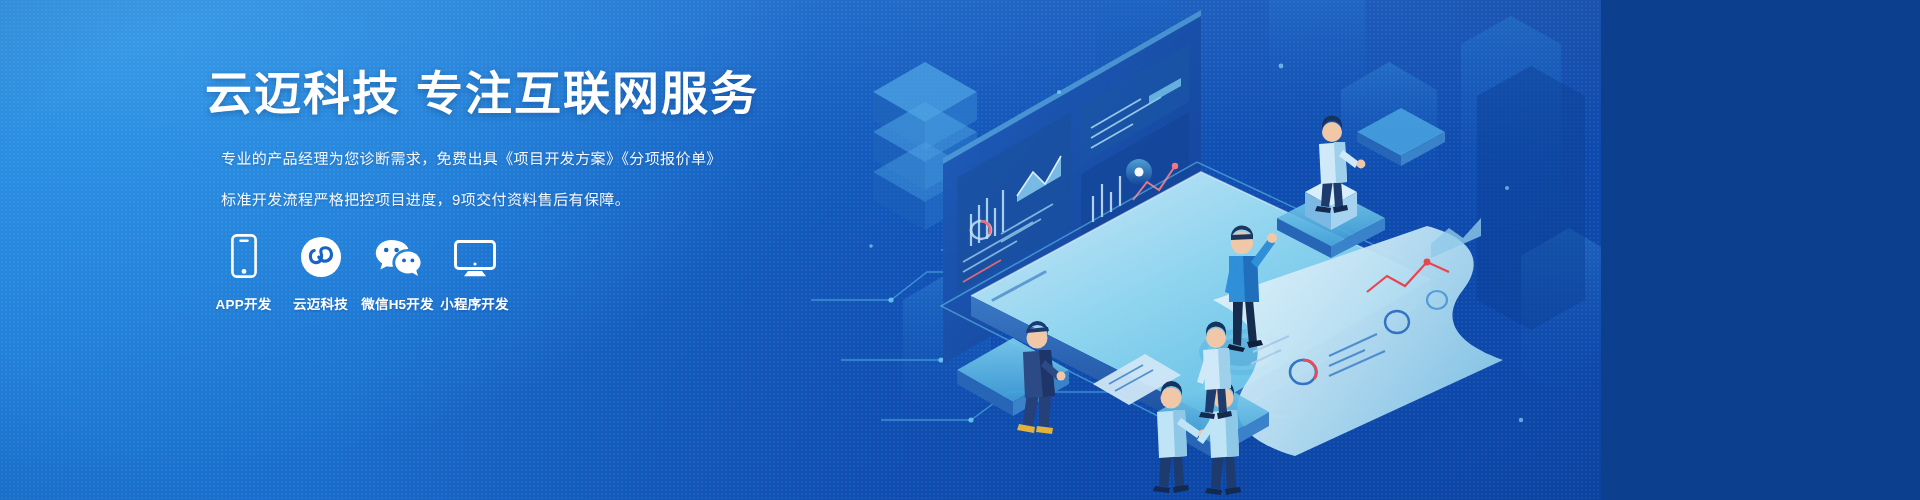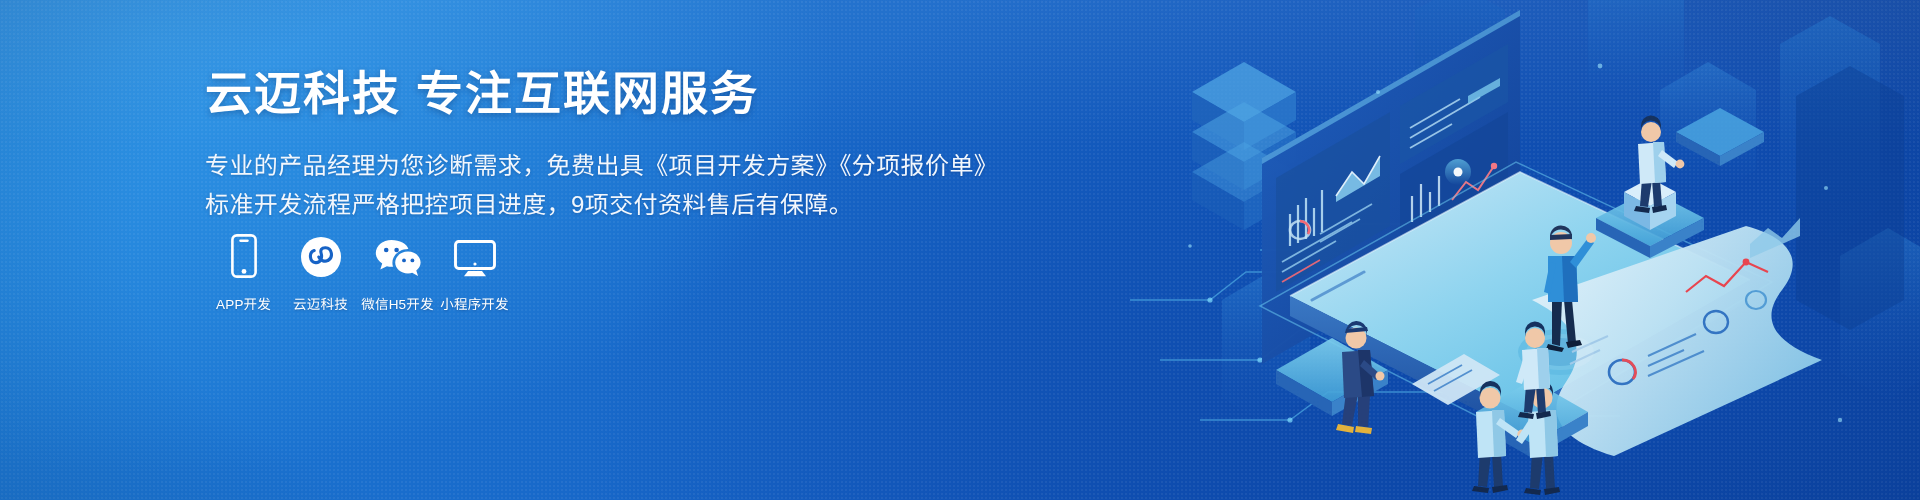--- a/index.html
+++ b/index.html
@@ -10,7 +10,7 @@
   }
   .banner {
     position: relative;
-    width: 1920px;
+    width: 1601px;
     height: 500px;
     overflow: hidden;
     font-family: "Liberation Sans", "DejaVu Sans", sans-serif;

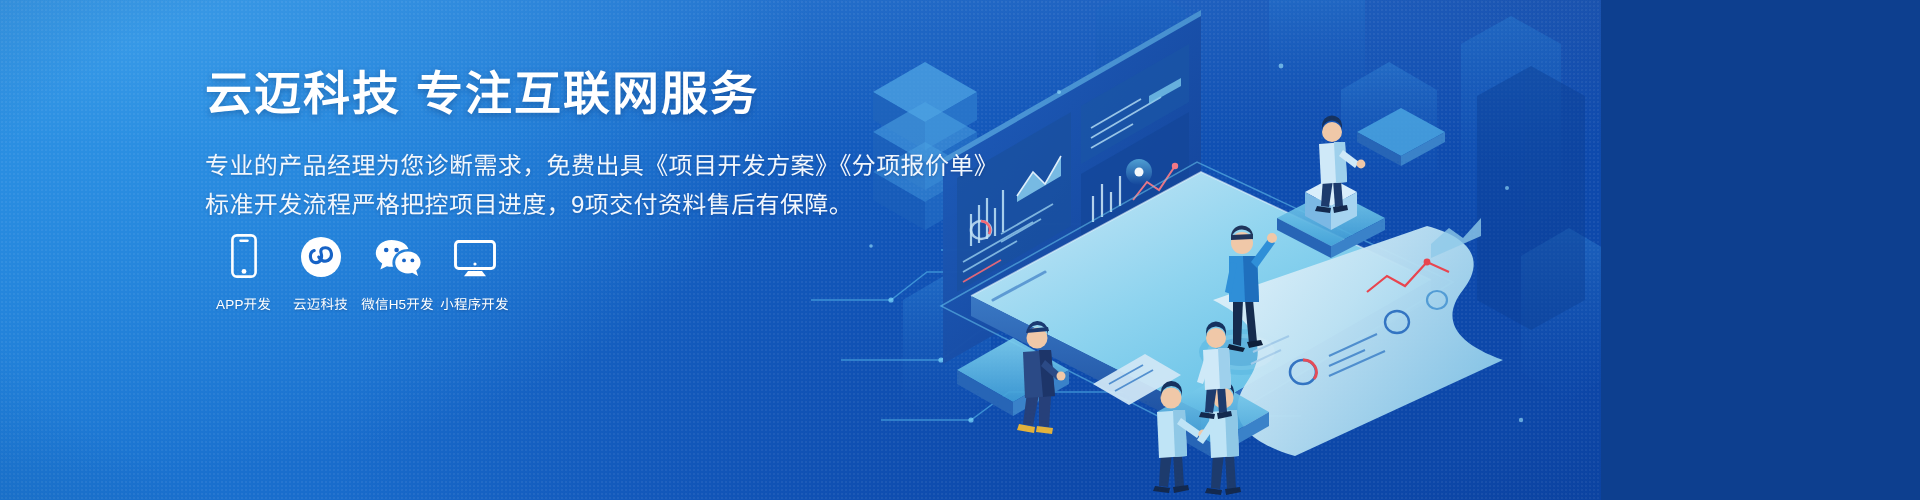--- a/index.html
+++ b/index.html
@@ -57,11 +57,11 @@
   }
   .sub-line {
     color: #f2f7fd;
-    font-size: 24px;
+    font-size: 15px;
     font-weight: 400;
     letter-spacing: 0.4px;
     line-height: 1.62;
-    margin: 0;
+    margin: 16px;
     white-space: nowrap;
     text-shadow: 0 1px 3px rgba(3,28,74,0.25);
   }

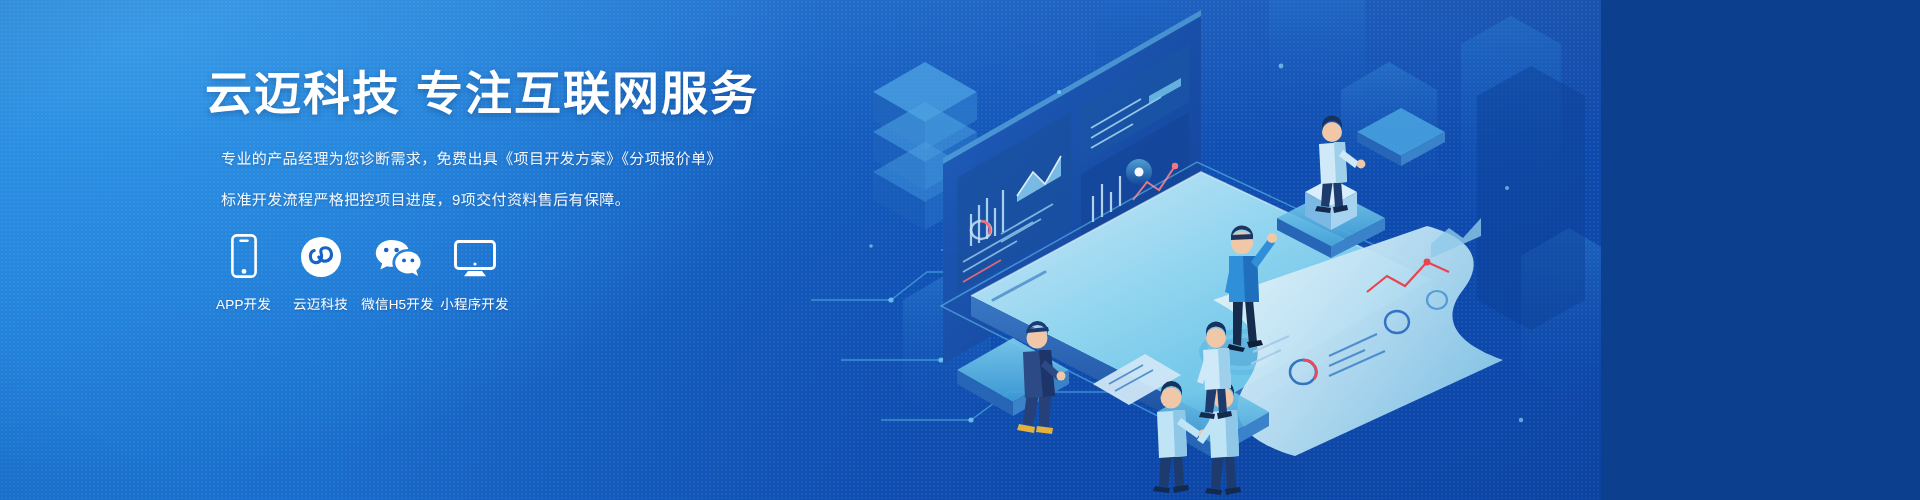--- a/index.html
+++ b/index.html
@@ -94,7 +94,7 @@
   .service-label {
     color: #ffffff;
     font-size: 13.5px;
-    font-weight: 400;
+    font-weight: 700;
     letter-spacing: 0.2px;
     white-space: nowrap;
     text-shadow: 0 1px 2px rgba(3,28,74,0.28);

